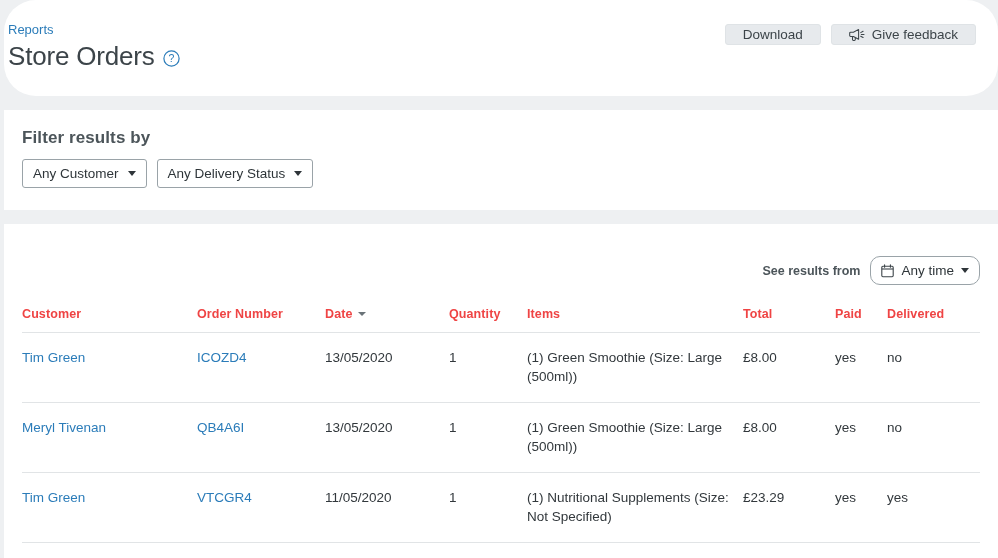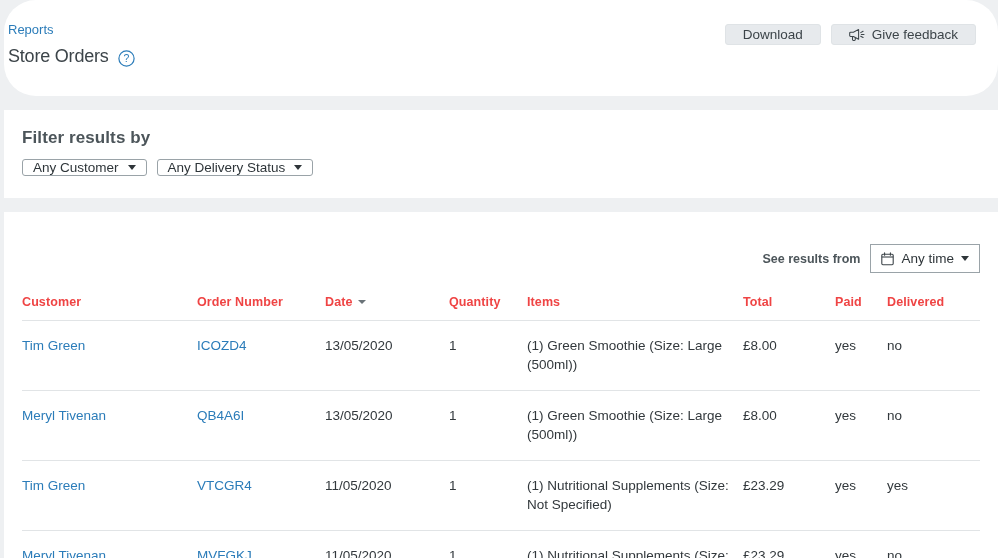--- a/index.html
+++ b/index.html
@@ -53,7 +53,7 @@
     gap: 9px;
   }
   .page-title {
-    font-size: 18px;
+    font-size: 26px;
     font-weight: 400;
     color: #3c4449;
     line-height: 32px;

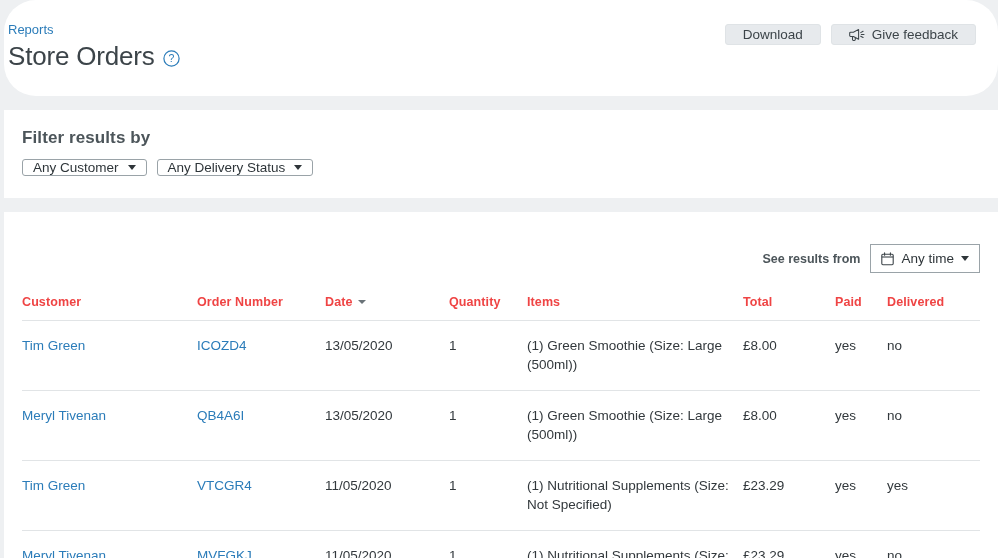--- a/index.html
+++ b/index.html
@@ -109,7 +109,7 @@
     background: #ffffff;
     border: 1px solid #9aa3a8;
     border-radius: 3px;
-    height: 17px;
+    height: 29px;
     padding: 0 10px;
     display: inline-flex;
     align-items: center;

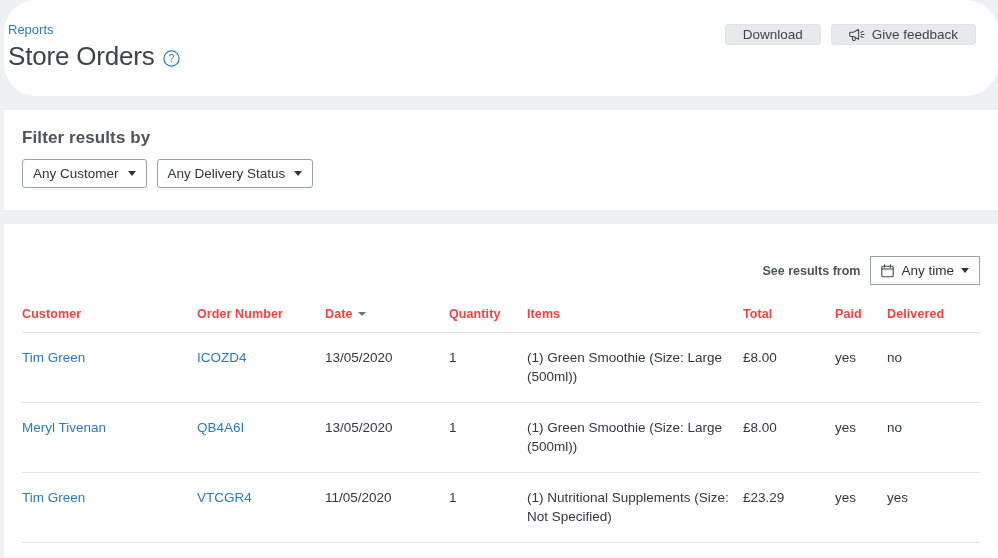--- a/index.html
+++ b/index.html
@@ -144,7 +144,7 @@
   .date-pill {
     background: #ffffff;
     border: 1px solid #9aa3a8;
-    border-radius: 0;
+    border-radius: 10px;
     height: 29px;
     padding: 0 10px;
     display: inline-flex;

